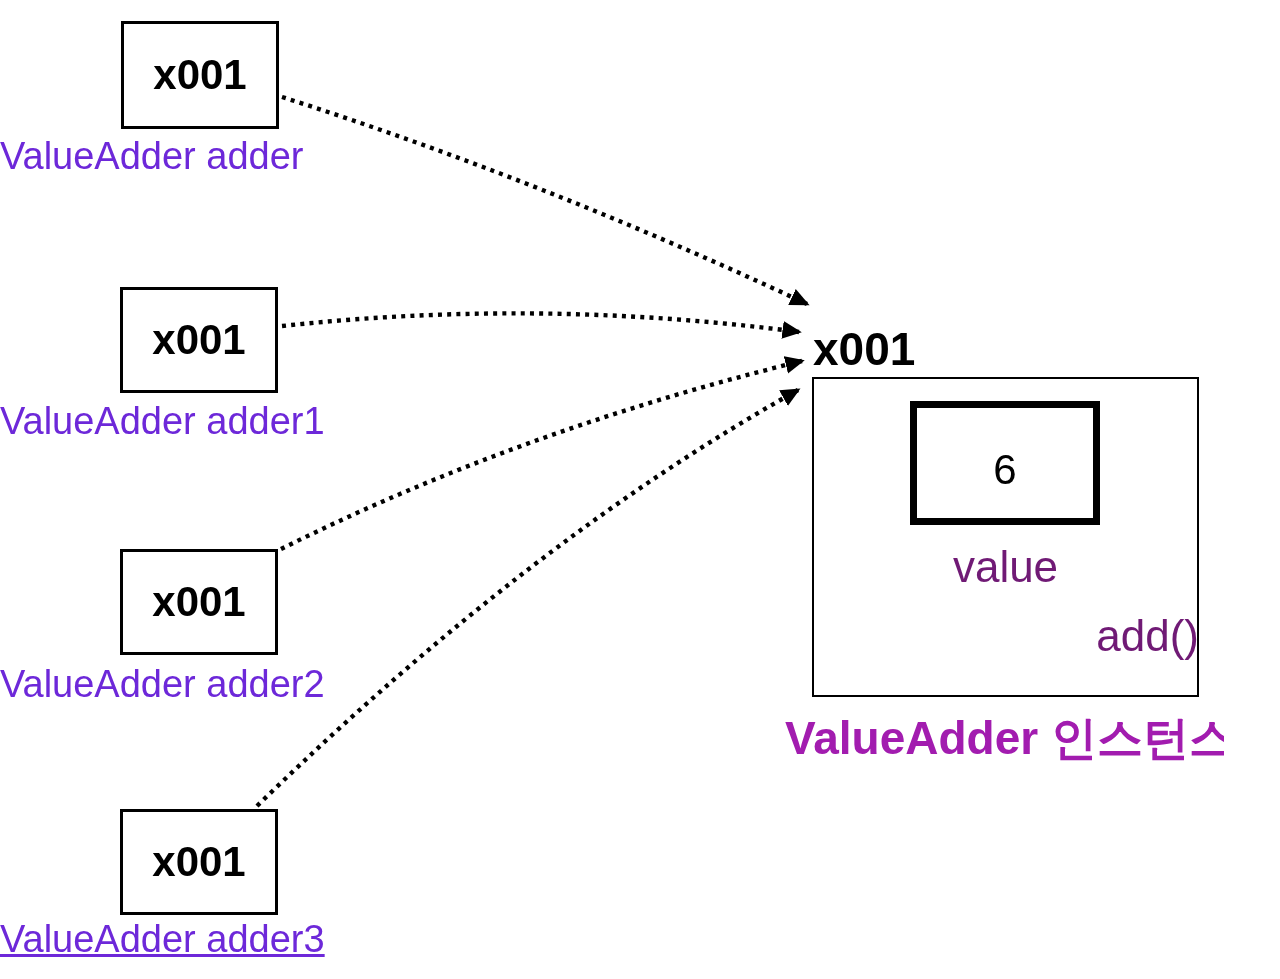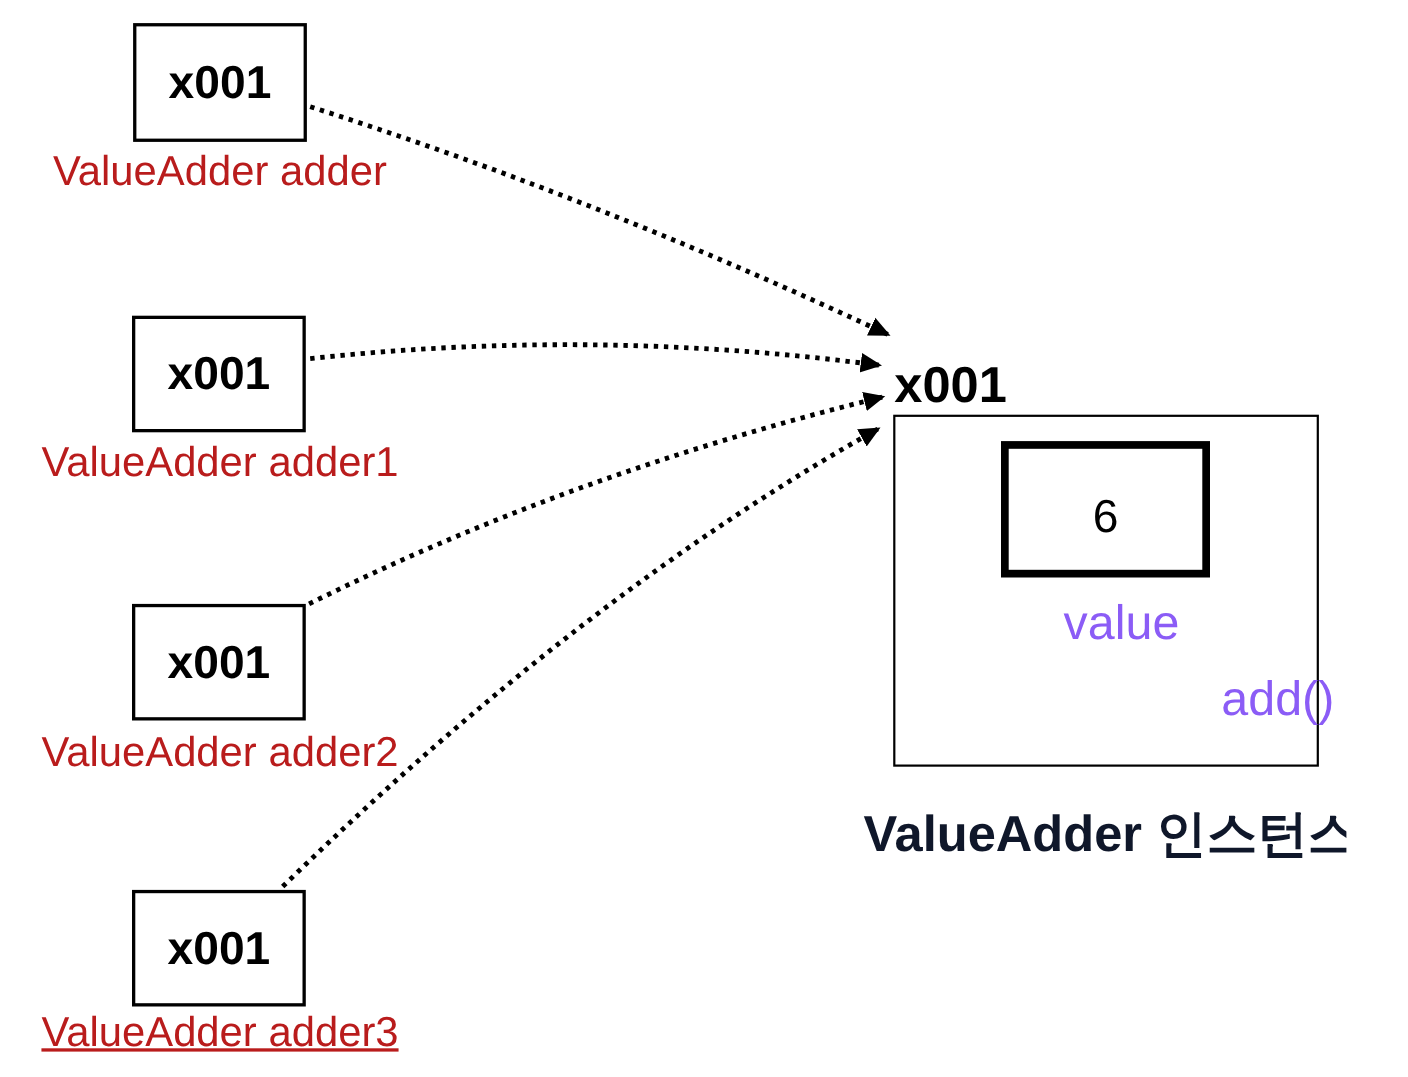--- a/index.html
+++ b/index.html
@@ -43,10 +43,10 @@
     position: absolute;
     left: 0;
     width: 400px;
-    text-align: center;
+    text-align: left;
     font-size: 38px;
     line-height: 1.1;
-    color: #b91c1c;
+    color: #6d28d9;
   }
   
   .addr-big {

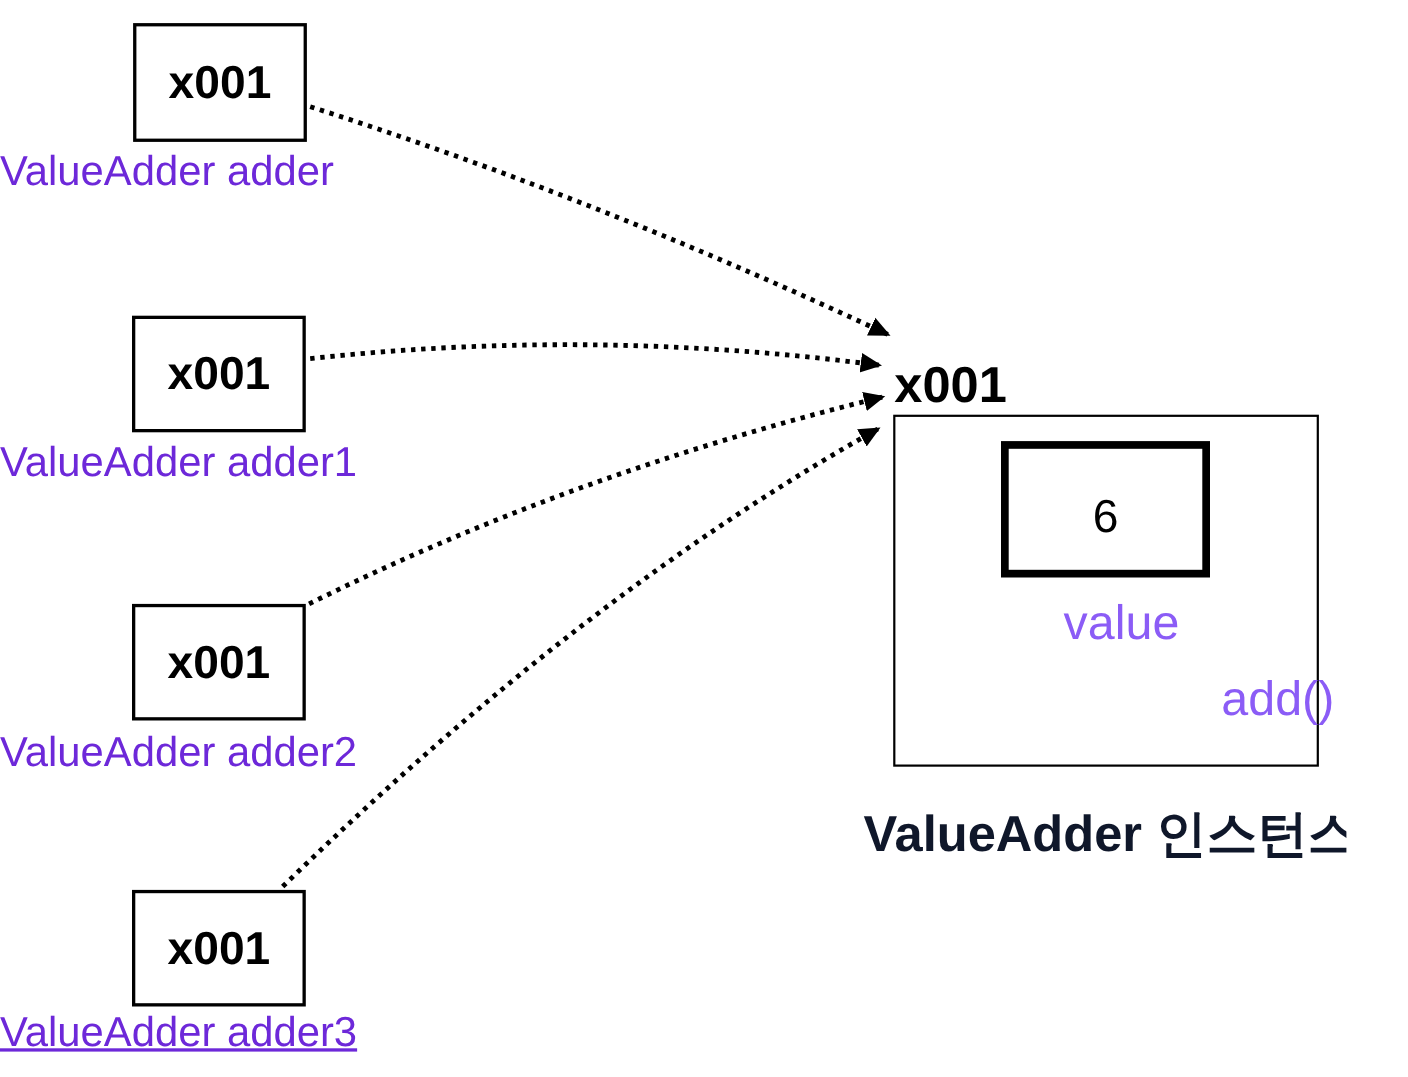--- a/index.html
+++ b/index.html
@@ -94,8 +94,7 @@
     text-align: center;
     font-size: 44px;
     line-height: 1;
-    color: #8b5cf6;
-    padding-left: 14px;
+    color: #701a75;
   }
   .member-value { top: 545px; }
   .member-add   { top: 614px; text-align: right; }

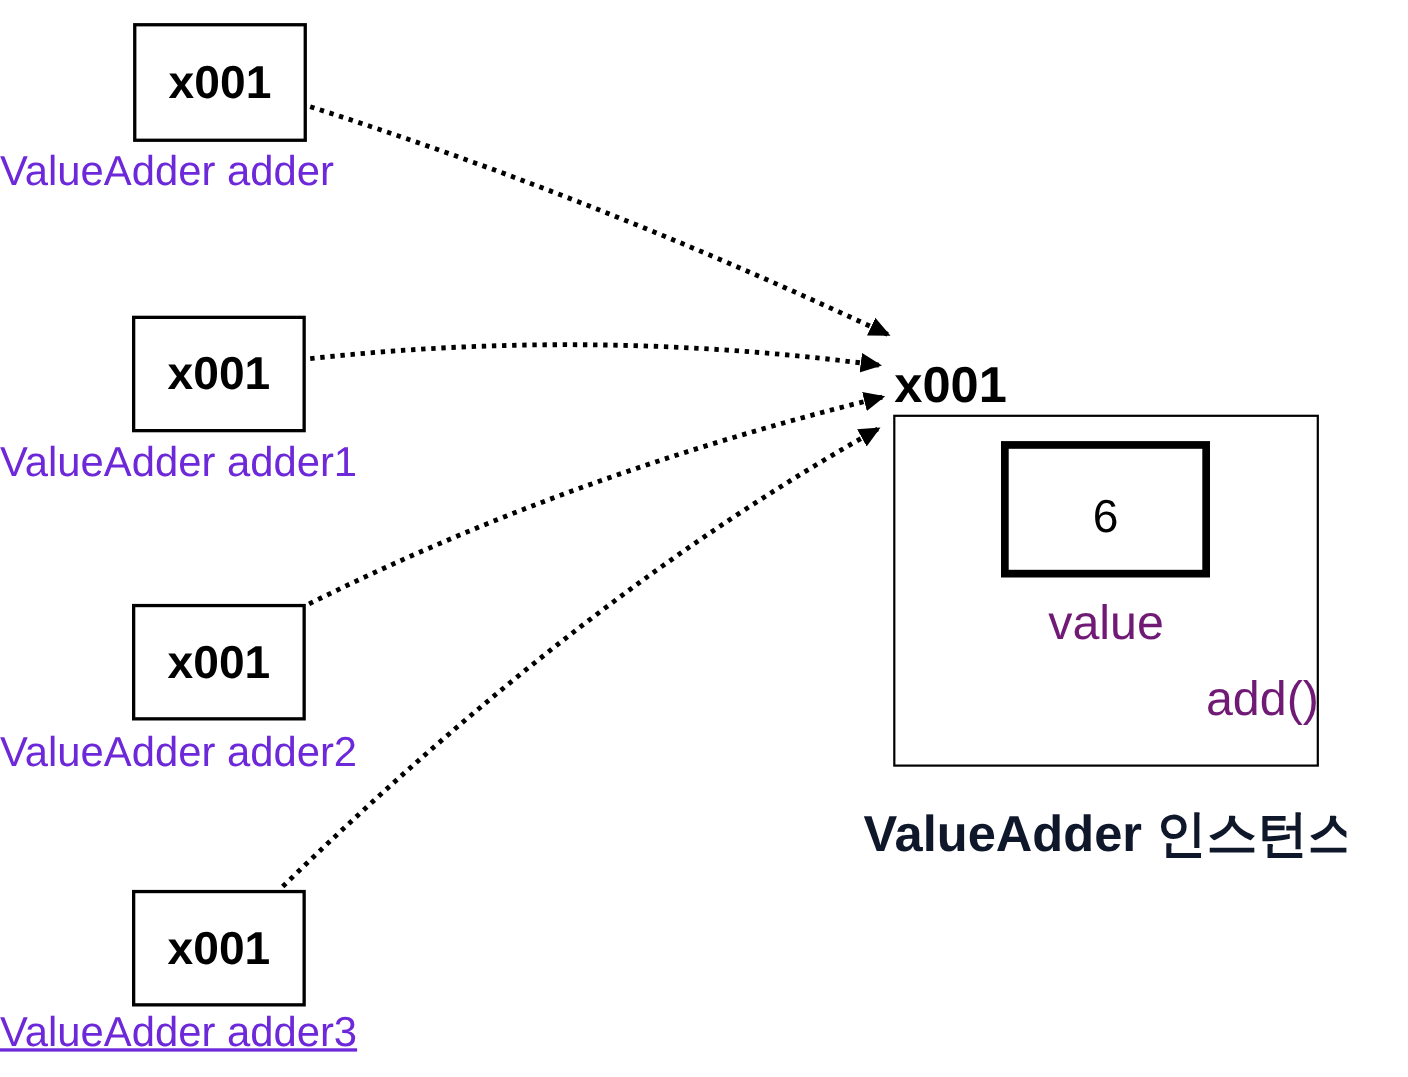--- a/index.html
+++ b/index.html
@@ -101,13 +101,13 @@
   .instance-caption {
     position: absolute;
     left: 760px;
-    top: 732px;
+    top: 712px;
     width: 500px;
     text-align: center;
     font-size: 46px;
     font-weight: 700;
     line-height: 1.15;
-    color: #0f172a;
+    color: #a21caf;
   }
 </style>
 </head>

